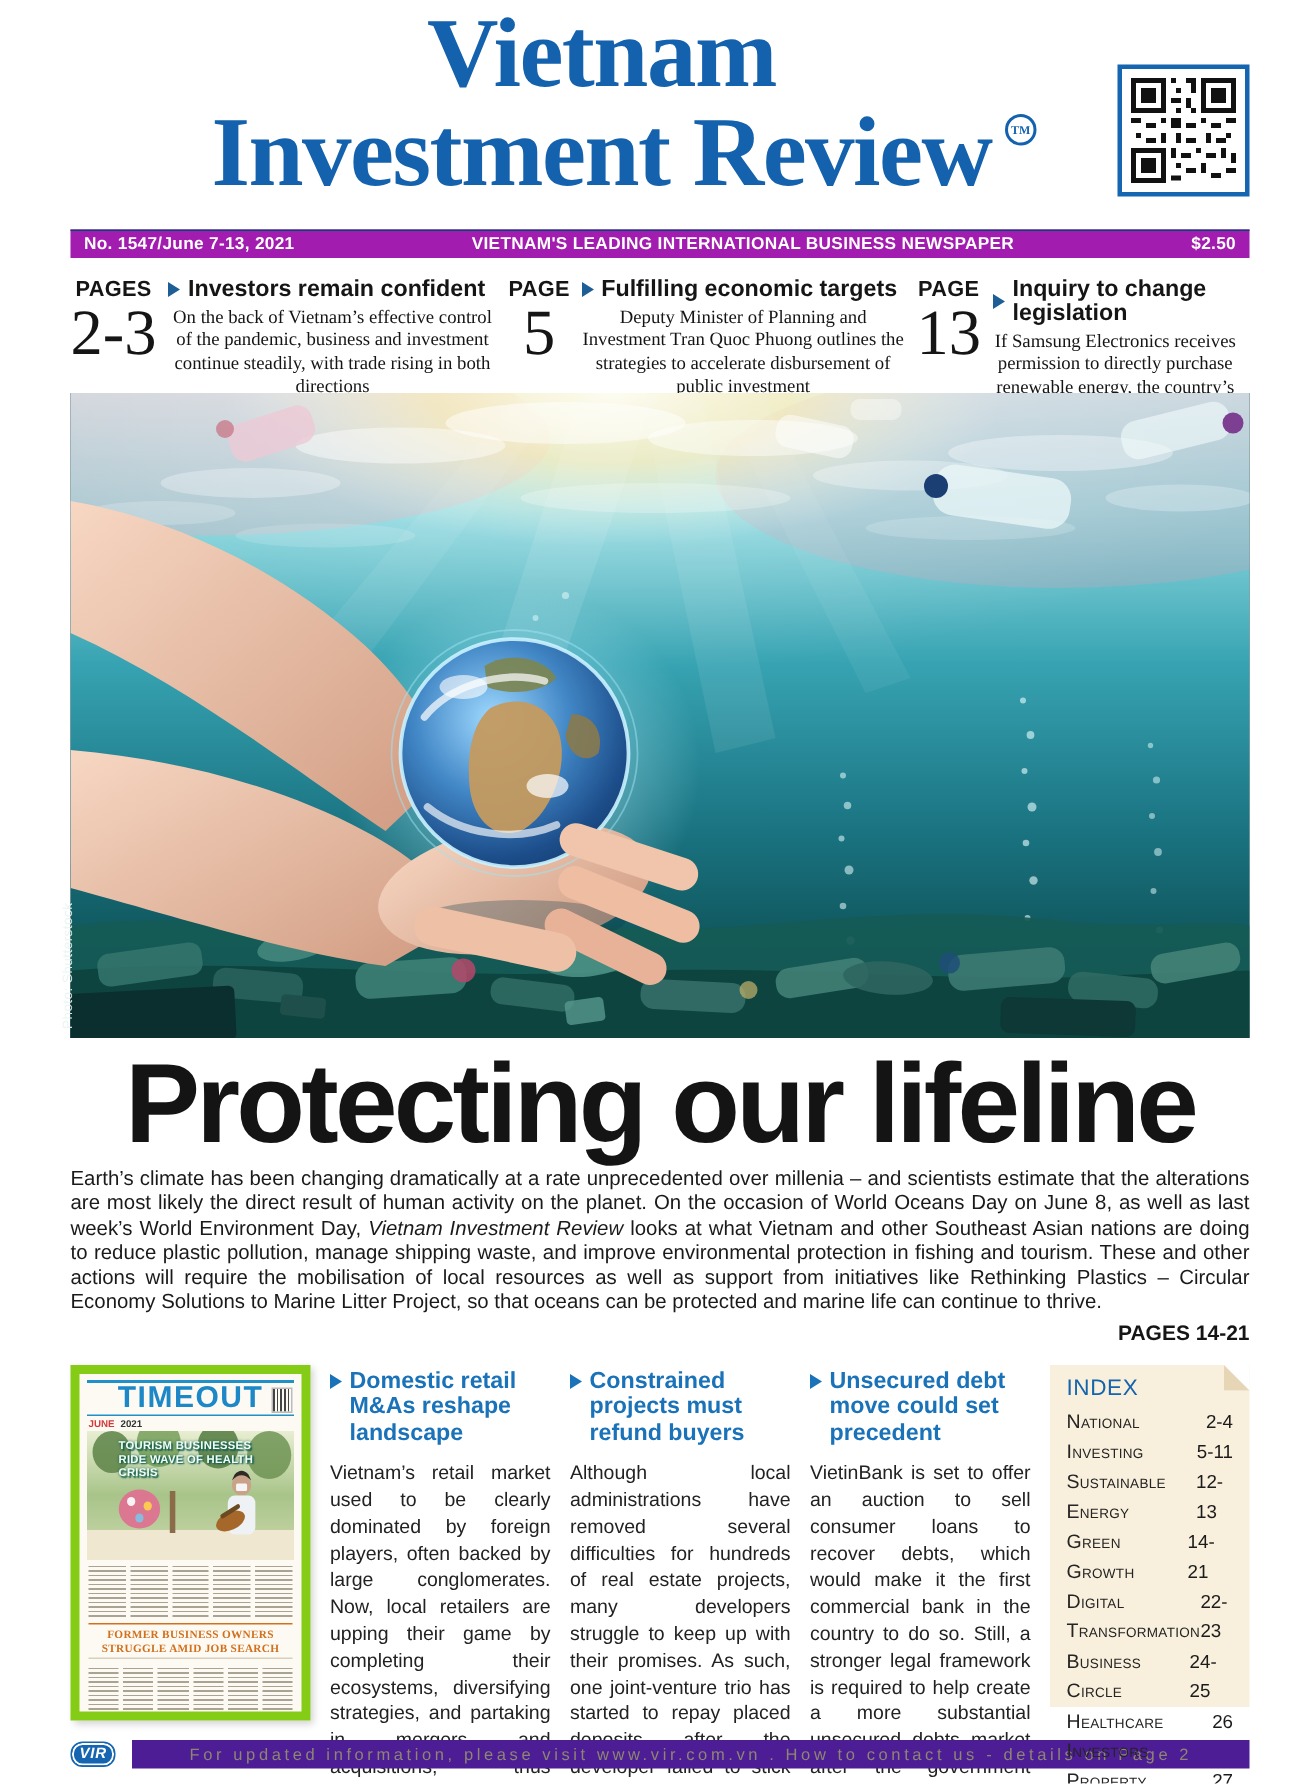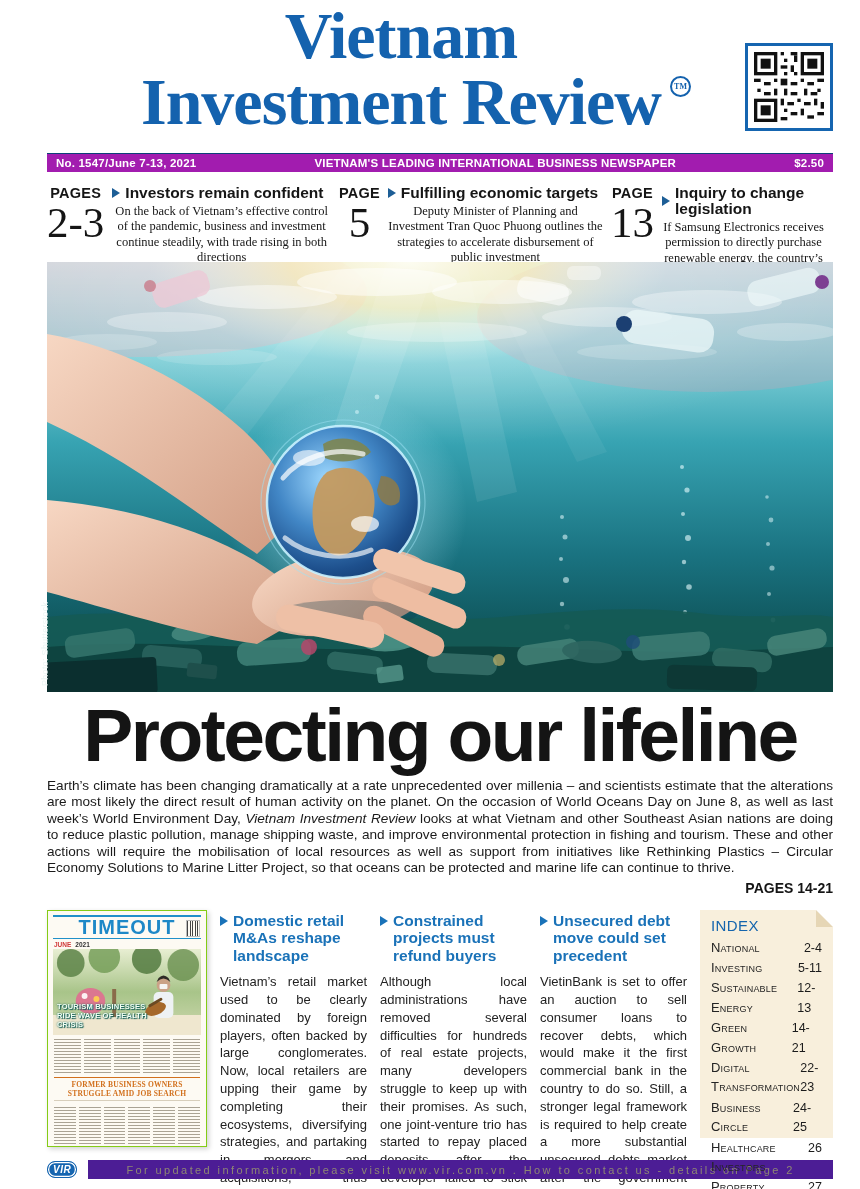--- a/index.html
+++ b/index.html
@@ -75,7 +75,7 @@
 
   
   .timeout-thumb {
-    width:160px; flex:none; background:#fdfaf3; border:1px solid #84cc16;
+    width:160px; flex:none; background:#fdfaf3; border:6px solid #84cc16;
     box-shadow:2px 2px 5px rgba(0,0,0,.18); overflow:hidden; position:relative;
   }
   .tm-head { margin:4px 5px 0; border-top:2px solid #2090c9; border-bottom:1px solid #2090c9;

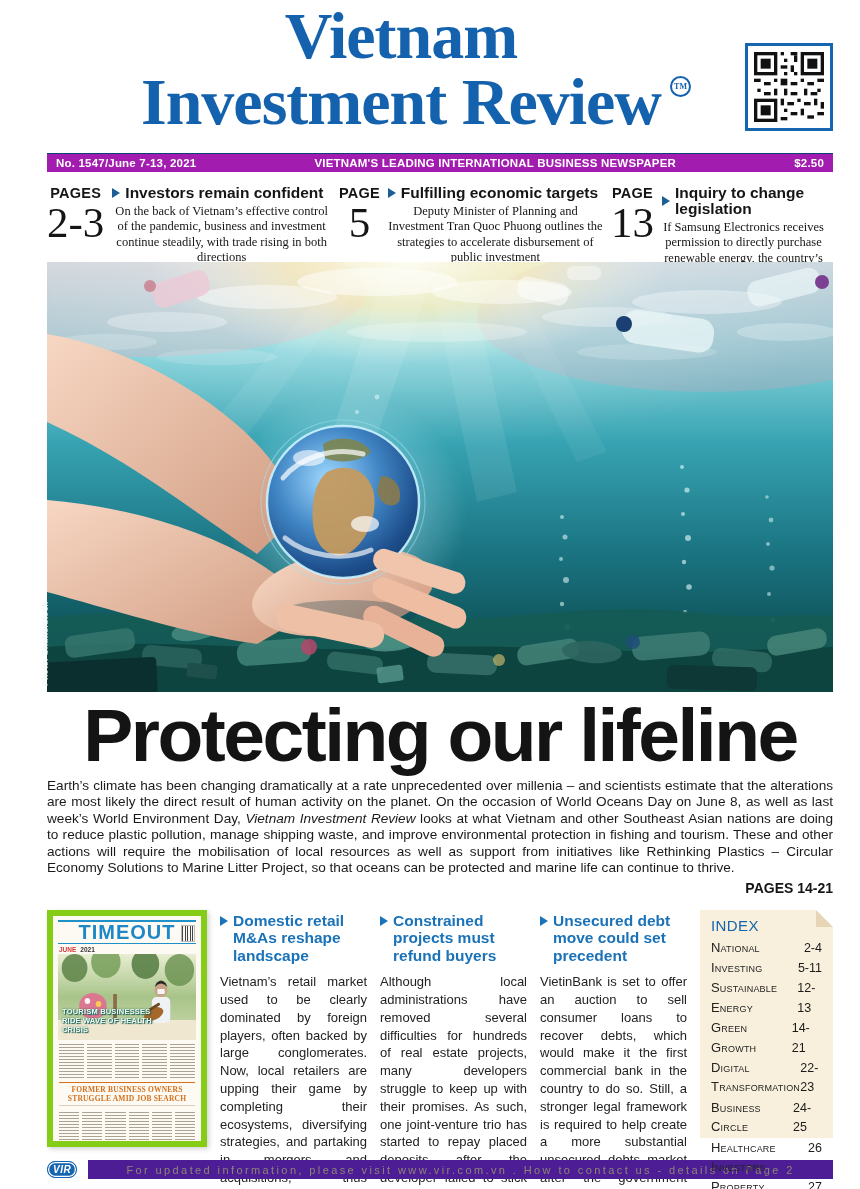--- a/index.html
+++ b/index.html
@@ -89,8 +89,8 @@
   .tm-photo { position:relative; margin:0 5px; height:86px; overflow:hidden; }
   .tm-photo svg { width:100%; height:100%; display:block; }
   .tm-photo-headline {
-    position:absolute; left:4px; top:5px; width:100px; font-size:7.5px; line-height:1.25;
-    font-weight:800; color:#f2fff4; text-shadow:0 0 2px #0e5a52, 1px 1px 1px #0e5a52; letter-spacing:.2px;margin-top:48px;
+    position:absolute; left:21px; top:5px; width:100px; font-size:7.5px; line-height:1.25;
+    font-weight:800; color:#f2fff4; text-shadow:0 0 2px #0e5a52, 1px 1px 1px #0e5a52; letter-spacing:.2px;
   }
   .fakecols { display:flex; gap:3px; padding:4px 6px 2px; }
   .fakecol { flex:1; background:repeating-linear-gradient(to bottom,#aaa394 0 1px,transparent 1px 3px); }

